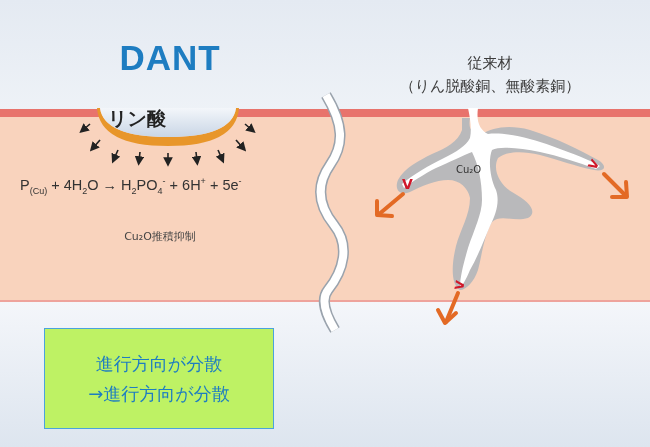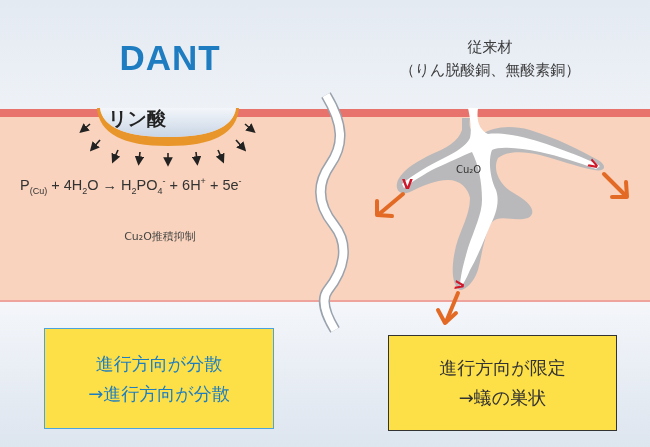--- a/index.html
+++ b/index.html
@@ -24,7 +24,7 @@
     font-size: 35px; color: #1e7dc1; letter-spacing: 1px;
   }
   .conv-title {
-    position: absolute; left: 350px; top: 36px; width: 280px; text-align: center;
+    position: absolute; left: 350px; top: 52px; width: 280px; text-align: center;
     font-size: 15px; color: #3b3b3b; line-height: 23px;
   }
   .phos-label {

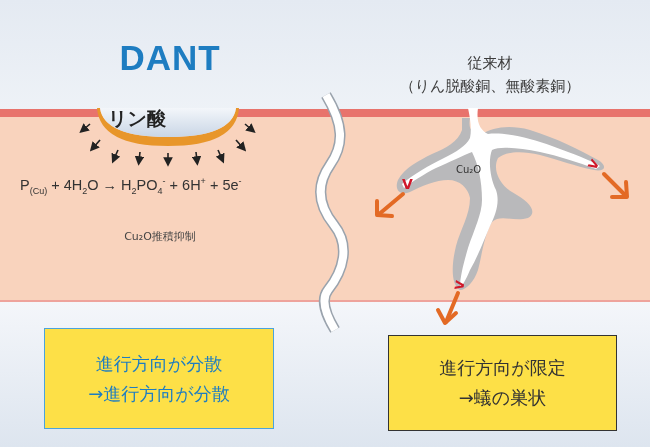--- a/index.html
+++ b/index.html
@@ -45,7 +45,7 @@
     font-family: "DejaVu Sans", sans-serif;
   }
   .box {
-    position: absolute; background: #fde047; text-align: center;
+    position: absolute; background: #bef264; text-align: center;
     font-size: 18px; line-height: 30px; box-sizing: border-box;
     display: flex; flex-direction: column; justify-content: center;
   }

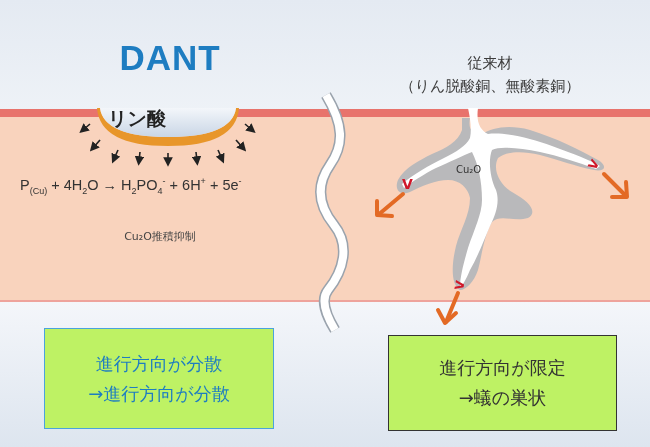--- a/index.html
+++ b/index.html
@@ -148,10 +148,6 @@
     <div>→進行方向が分散</div>
   </div>
 
-  <div class="box box-right">
-    <div>進行方向が限定</div>
-    <div>→蟻の巣状</div>
-  </div>
 </div>
 
 </body></html>

